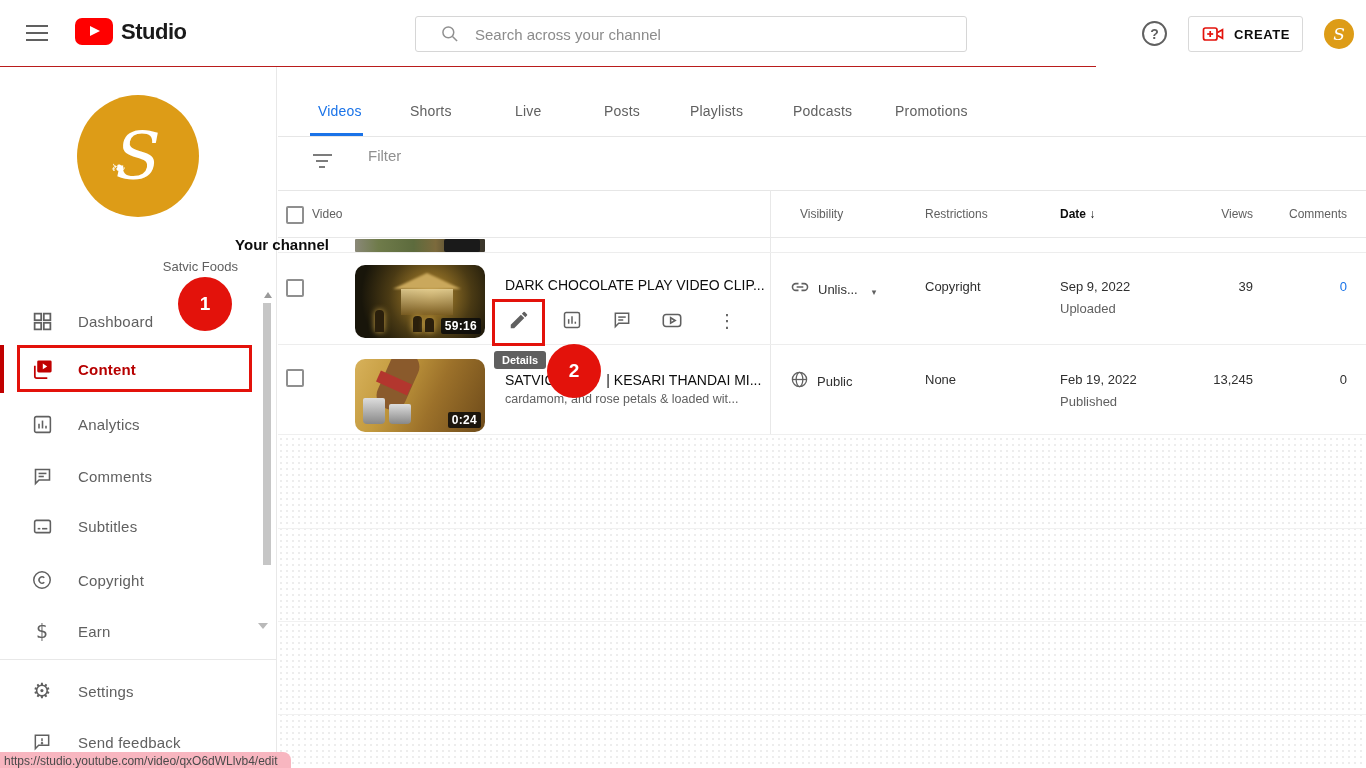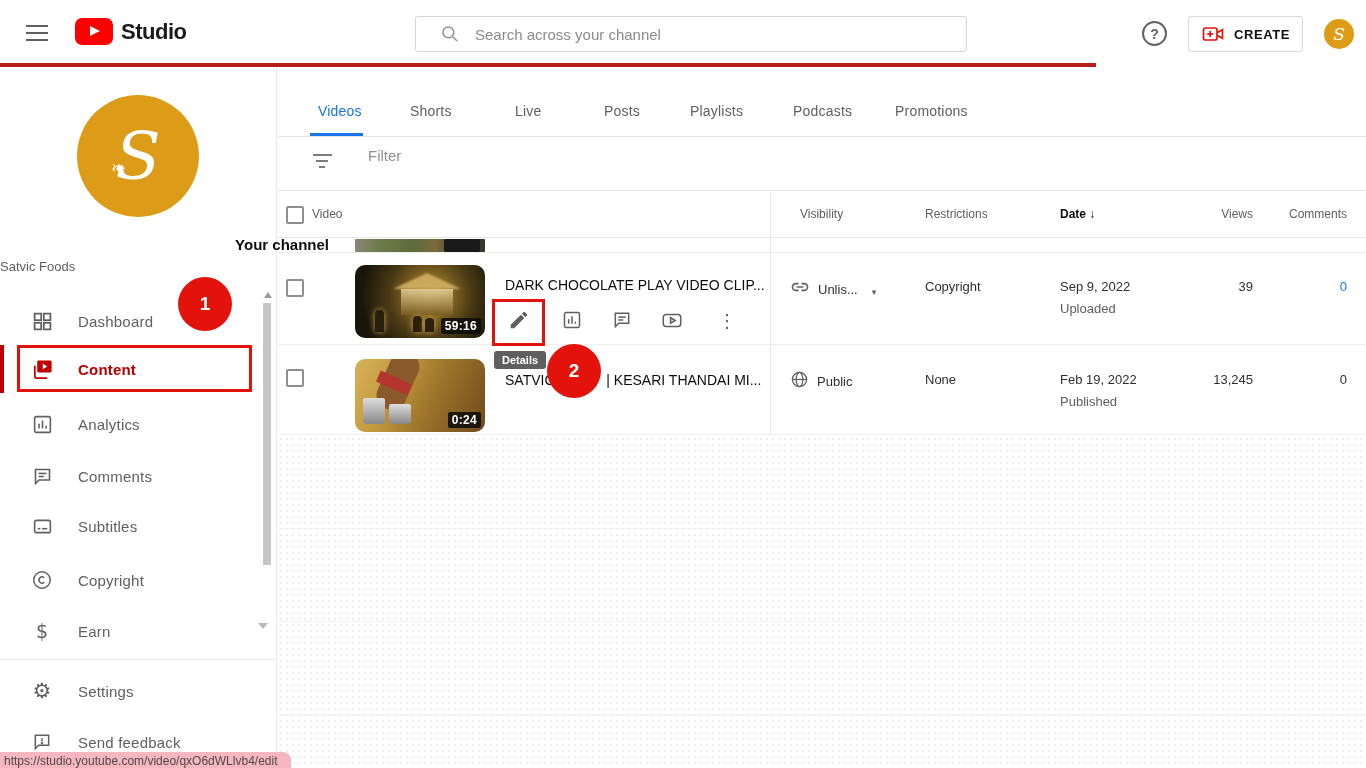--- a/index.html
+++ b/index.html
@@ -8,7 +8,7 @@
   .stage { position:relative; width:1366px; height:768px; background:#fff; overflow:hidden; }
 
   
-  .topbar { position:absolute; left:0; top:0; width:1096px; height:67px; background:#fff; border-bottom:4px solid #b91c1c; z-index:20; }
+  .topbar { position:absolute; left:0; top:0; width:1096px; height:67px; background:#fff; border-bottom:1px solid #b91c1c; z-index:20; }
   .hamburger { position:absolute; left:26px; top:25px; width:22px; height:16px; cursor:pointer; }
   .hamburger span { display:block; height:2px; background:#606060; margin-bottom:5px; }
   .brand { position:absolute; left:75px; top:18px; display:flex; align-items:center; }

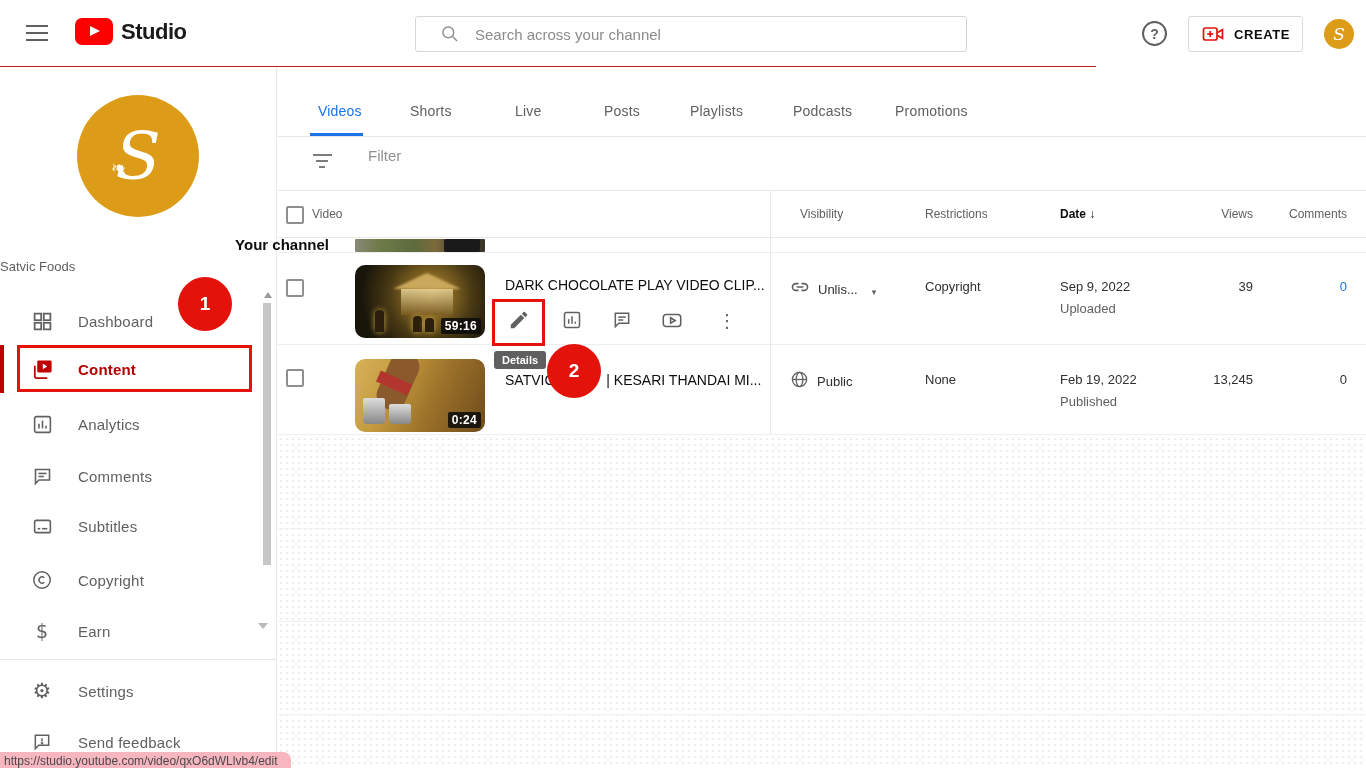--- a/index.html
+++ b/index.html
@@ -29,7 +29,7 @@
   .ch-avatar { position:absolute; left:77px; top:28px; width:122px; height:122px; border-radius:50%; background:#dd9c17; color:#fff; display:flex; align-items:center; justify-content:center; font-family:"DejaVu Serif",serif; font-style:italic; font-size:66px; }
   .ch-avatar .leaf { position:absolute; left:34px; top:62px; font-size:18px; font-style:normal; }
   .ch-title { position:absolute; left:0; top:169px; width:329px; text-align:right; font-size:15px; font-weight:bold; color:#0d0d0d; }
-  .ch-name  { position:absolute; left:0; top:192px; width:238px; text-align:left; font-size:13px; color:#606060; }
+  .ch-name  { position:absolute; left:0; top:192px; width:238px; text-align:right; font-size:13px; color:#606060; }
   .side-item { position:absolute; left:0; width:260px; height:48px; display:flex; align-items:center; cursor:pointer; }
   .side-icon { position:absolute; left:30px; width:24px; height:24px; display:flex; align-items:center; justify-content:center; color:#606060; }
   .side-label { position:absolute; left:78px; font-size:15px; font-weight:500; color:#606060; letter-spacing:0.2px; }

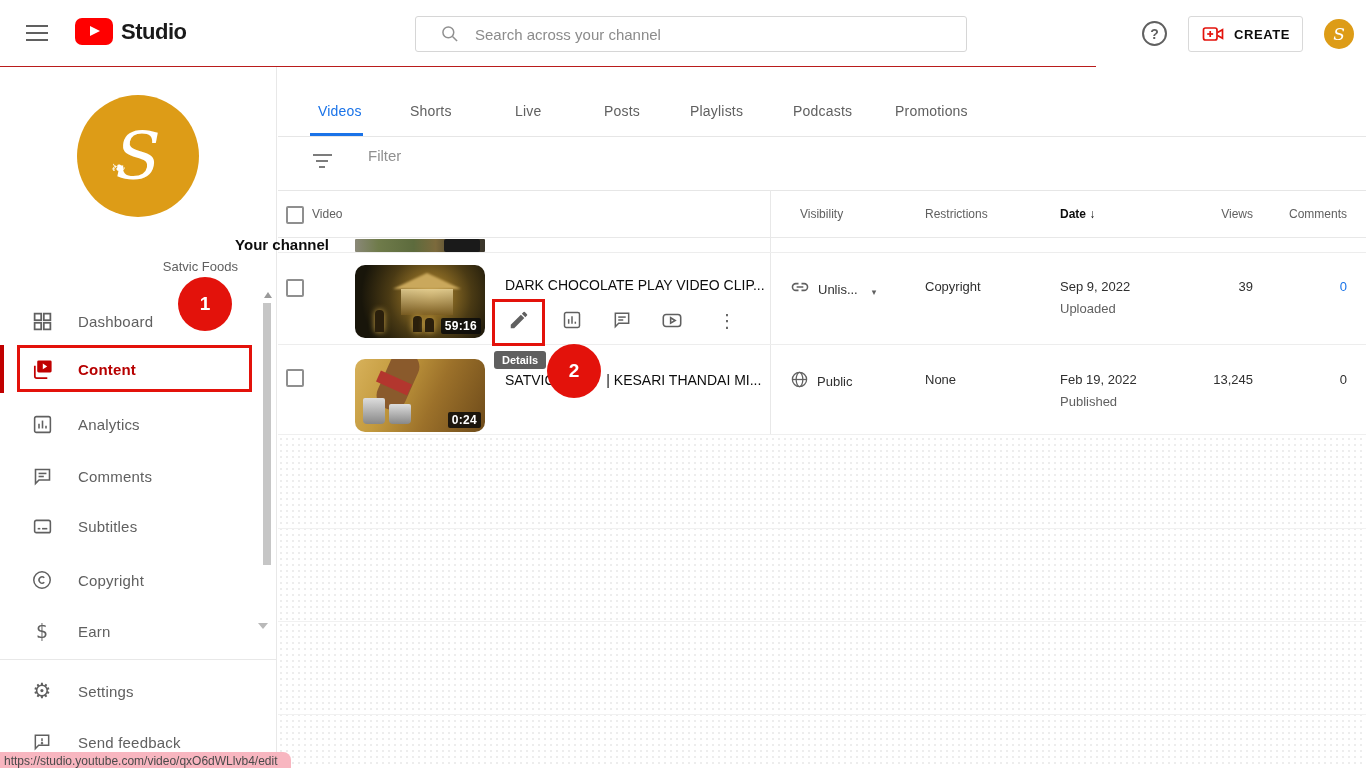--- a/index.html
+++ b/index.html
@@ -352,6 +352,7 @@
         <span>| KESARI THANDAI MI...</span>
       </div>
       <div class="vdesc" style="top:44px">
+        <div>cardamom, and rose petals &amp; loaded wit...</div>
       </div>
       <div class="cell cell-vis" style="top:24px">
         <svg width="19" height="19" viewBox="0 0 24 24" fill="none" stroke="#606060" stroke-width="1.6">

